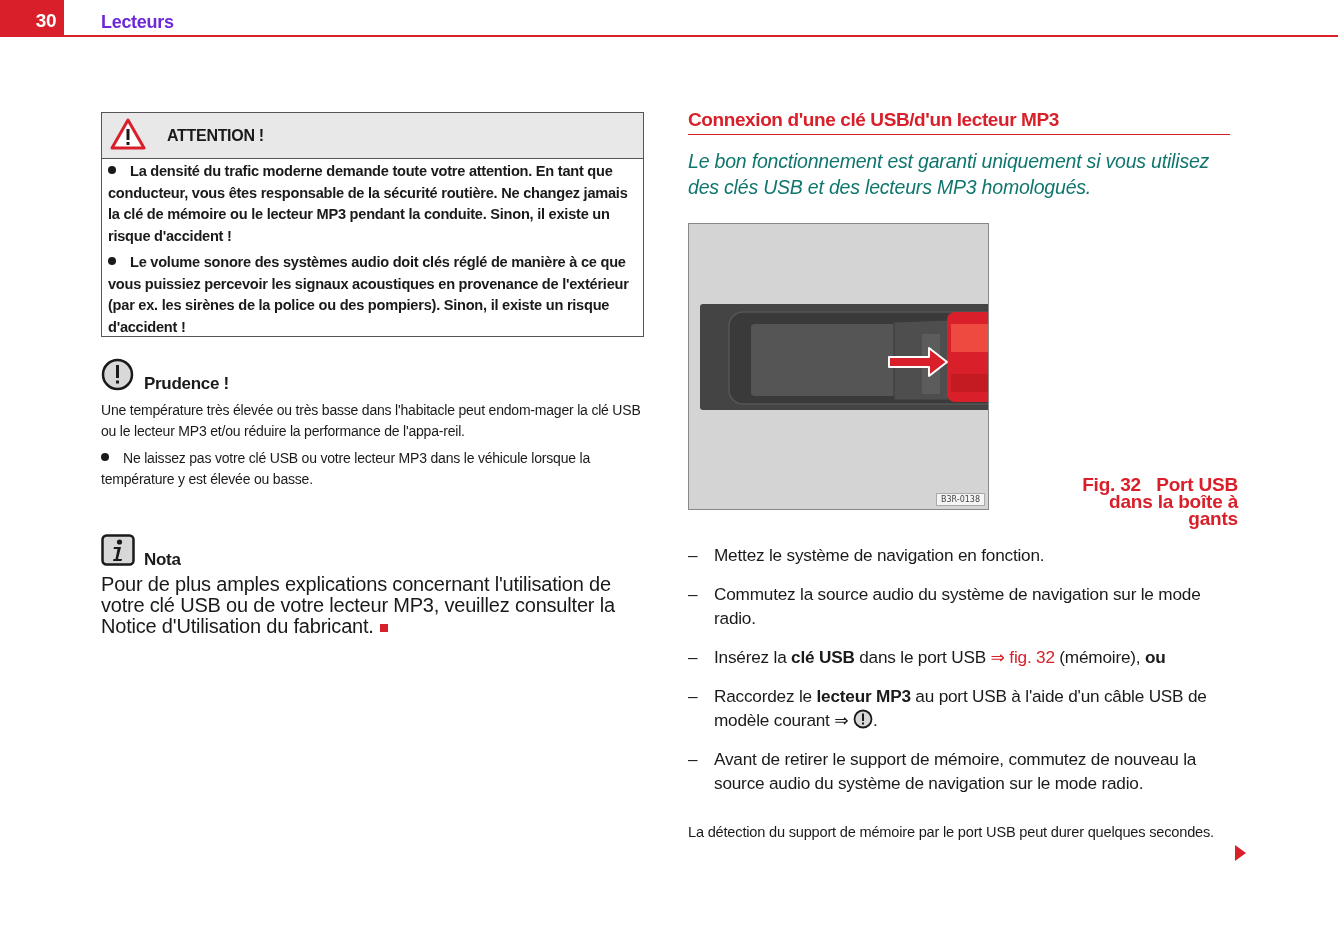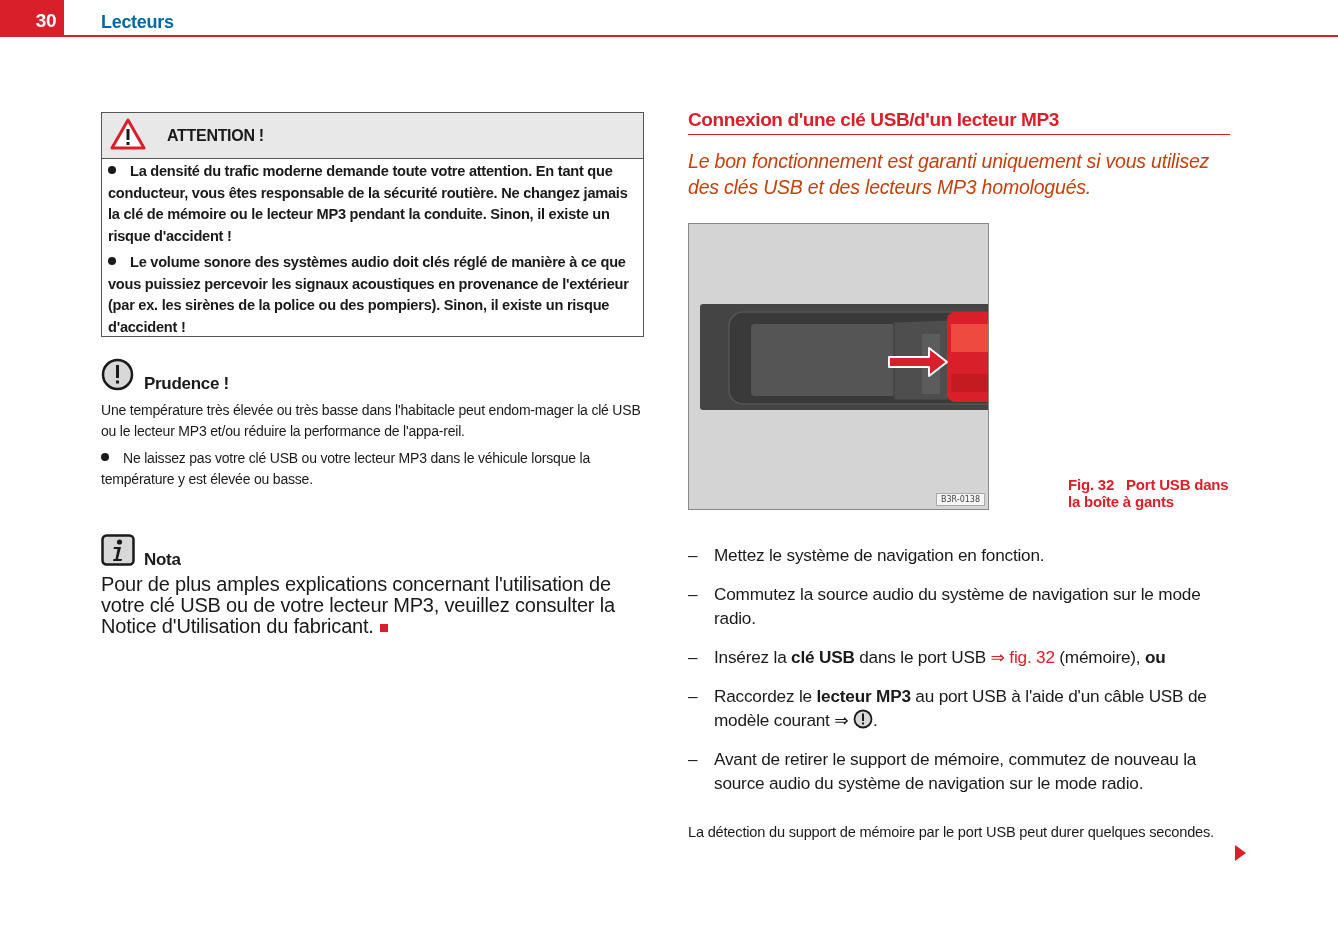--- a/index.html
+++ b/index.html
@@ -9,7 +9,7 @@
   .header-bar { position: absolute; left: 0; top: 0; width: 1338px; height: 38px; }
   .page-num-box { position: absolute; left: 0; top: 0; width: 64px; height: 37px; background: #d9202a; }
   .page-num { position: absolute; right: 8px; top: 10px; color: #fff; font-weight: bold; font-size: 19px; letter-spacing: -0.5px; }
-  .chapter-title { position: absolute; left: 101px; top: 12px; font-weight: bold; font-size: 18px; color: #0369a1; letter-spacing: -0.3px; }
+  .chapter-title { position: absolute; left: 101px; top: 12px; font-weight: bold; font-size: 18px; color: #6d28d9; letter-spacing: -0.3px; }
   .header-rule { position: absolute; left: 64px; top: 35px; width: 1274px; height: 2px; background: #d9202a; }
 
   

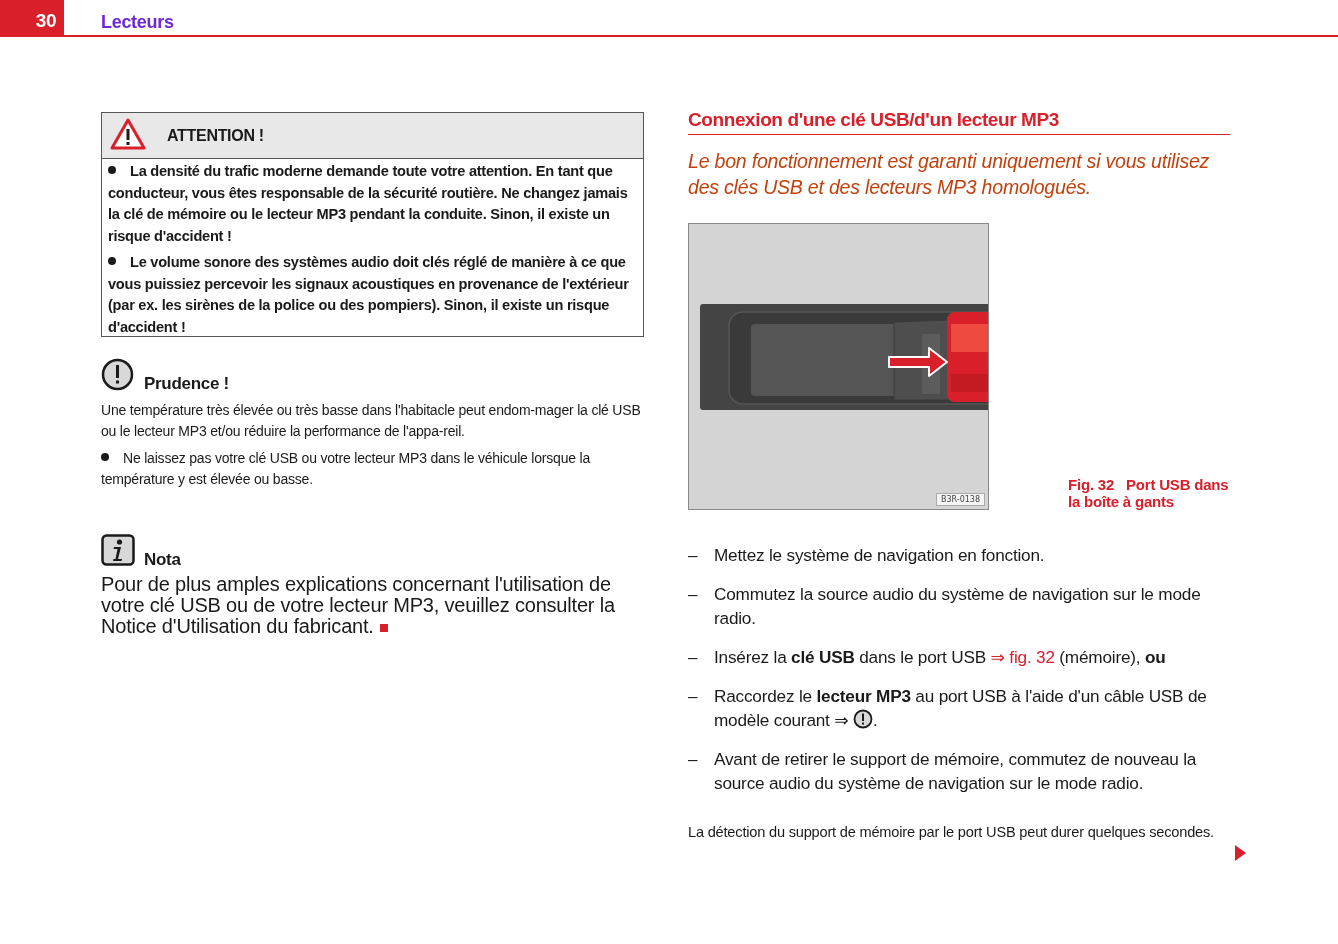--- a/index.html
+++ b/index.html
@@ -38,7 +38,7 @@
   
   .section-title { position: absolute; left: 688px; top: 109px; font-weight: bold; font-size: 19px; color: #d9202a; letter-spacing: -0.4px; }
   .section-rule { position: absolute; left: 688px; top: 134px; width: 542px; height: 1px; background: #d9202a; }
-  .intro { position: absolute; left: 688px; top: 148px; width: 545px; font-style: italic; font-size: 19.5px; line-height: 26px; color: #c2410c; letter-spacing: -0.2px; }
+  .intro { position: absolute; left: 688px; top: 148px; width: 545px; font-style: italic; font-size: 19.5px; line-height: 26px; color: #0f766e; letter-spacing: -0.2px; }
 
   .figure { position: absolute; left: 688px; top: 223px; width: 301px; height: 287px; border: 1px solid #888; background: #d4d4d4; overflow: hidden; }
   .fig-code { position: absolute; right: 3px; bottom: 3px; background: #f4f4f4; border: 1px solid #aaa; font-size: 8px; padding: 1px 4px; color: #444; font-family: "DejaVu Sans", sans-serif; }

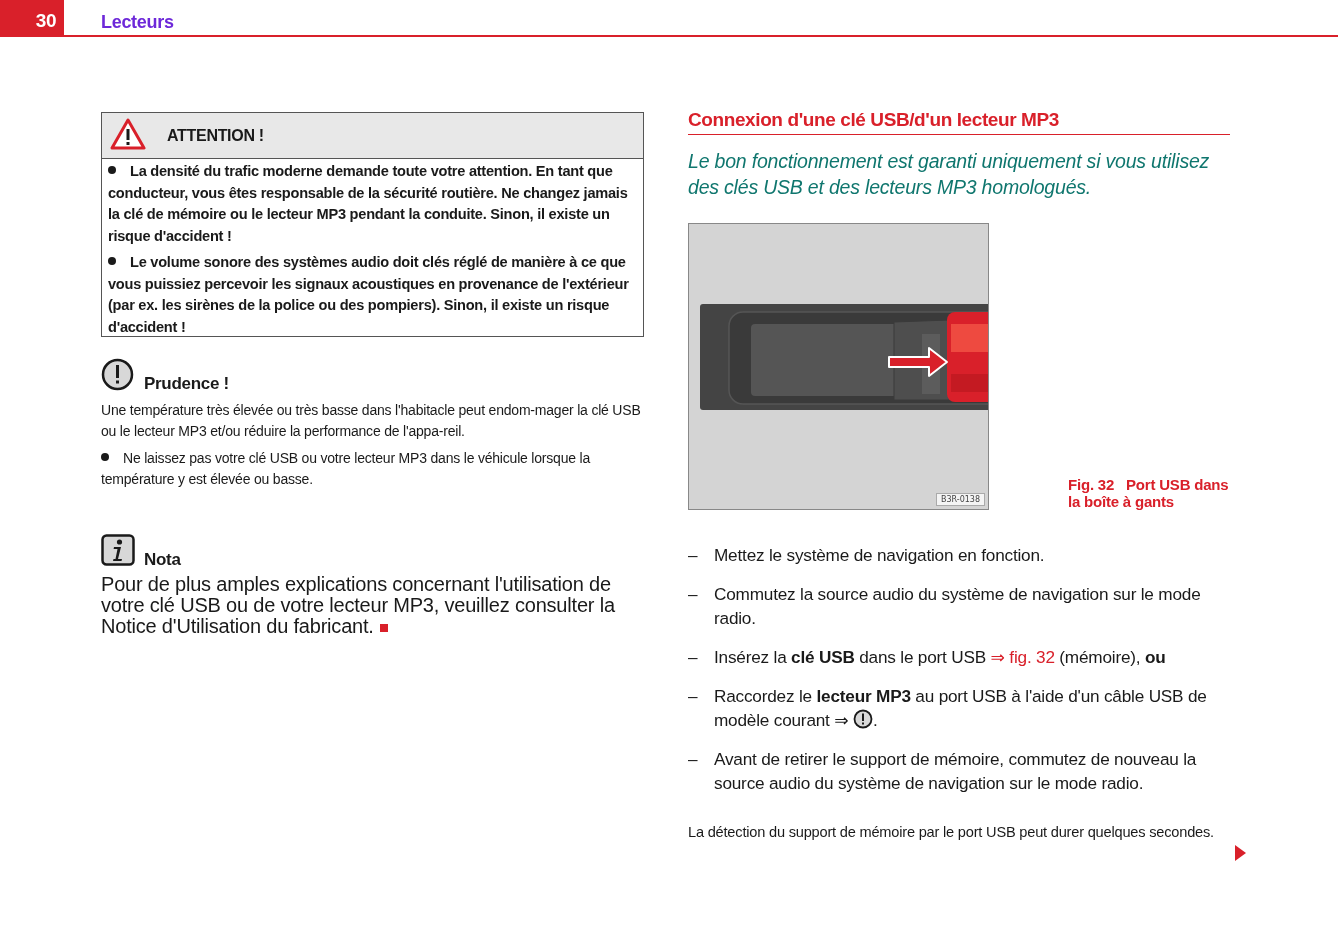--- a/index.html
+++ b/index.html
@@ -42,7 +42,7 @@
 
   .figure { position: absolute; left: 688px; top: 223px; width: 301px; height: 287px; border: 1px solid #888; background: #d4d4d4; overflow: hidden; }
   .fig-code { position: absolute; right: 3px; bottom: 3px; background: #f4f4f4; border: 1px solid #aaa; font-size: 8px; padding: 1px 4px; color: #444; font-family: "DejaVu Sans", sans-serif; }
-  .fig-caption { position: absolute; left: 1068px; top: 476px; width: 170px; font-weight: bold; font-size: 15px; line-height: 17px; color: #d9202a; letter-spacing: -0.2px; }
+  .fig-caption { position: absolute; left: 1068px; top: 476px; width: 170px; font-weight: bold; font-size: 19px; line-height: 17px; color: #d9202a; letter-spacing: -0.2px; text-align: right; }
 
   .steps { position: absolute; left: 688px; top: 543px; width: 545px; }
   .step { position: relative; padding-left: 26px; font-size: 17.2px; line-height: 24px; margin-bottom: 15px; letter-spacing: -0.2px; color: #1a1a1a; }

